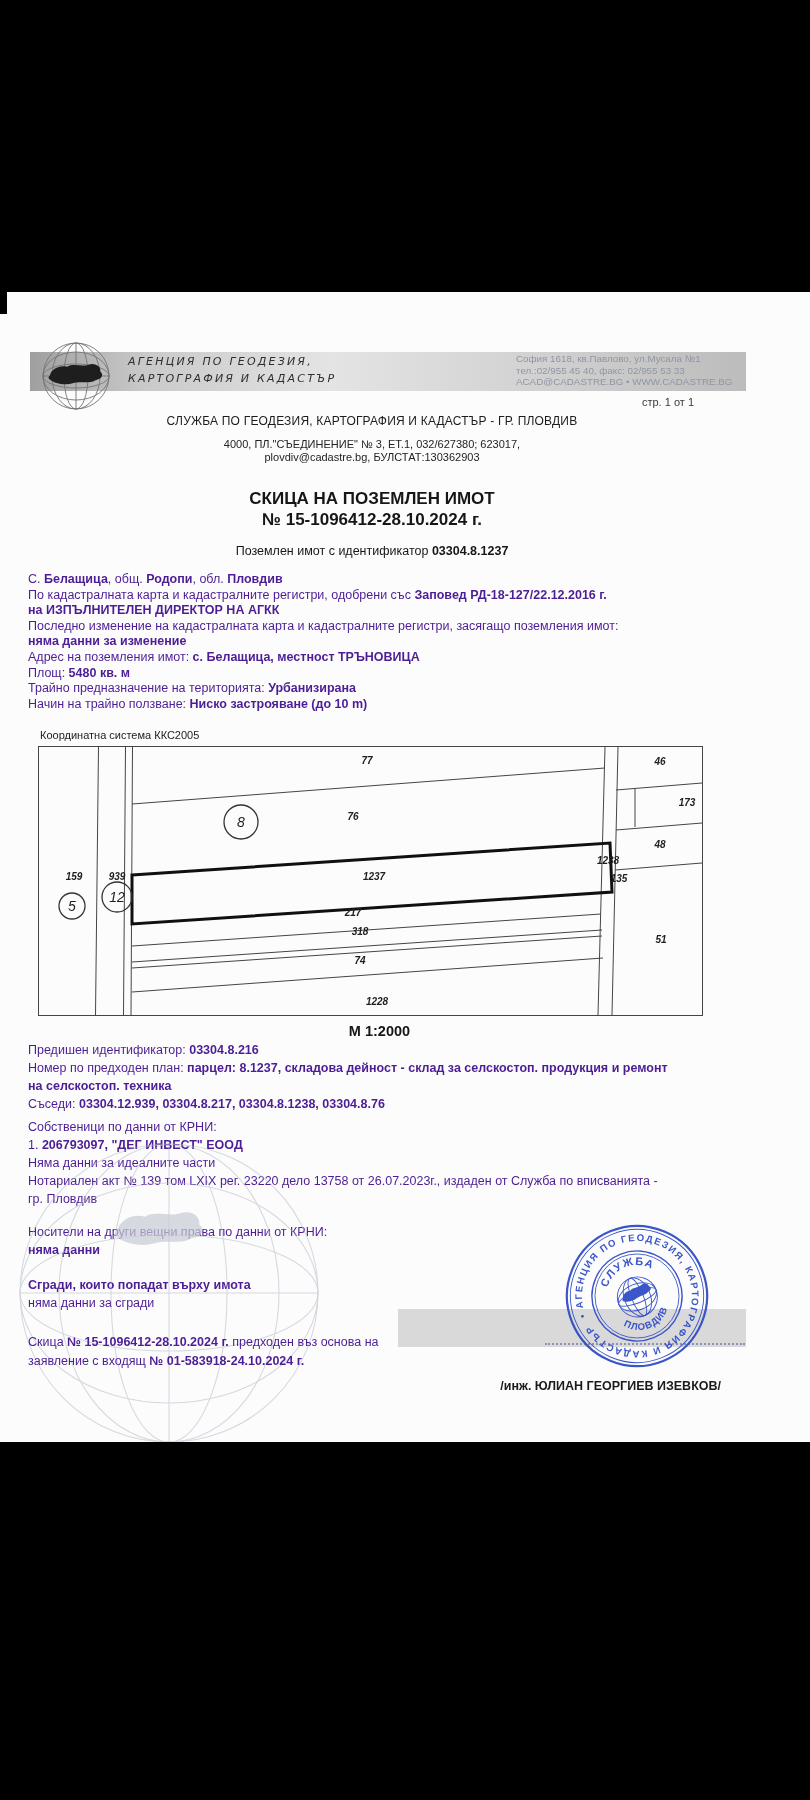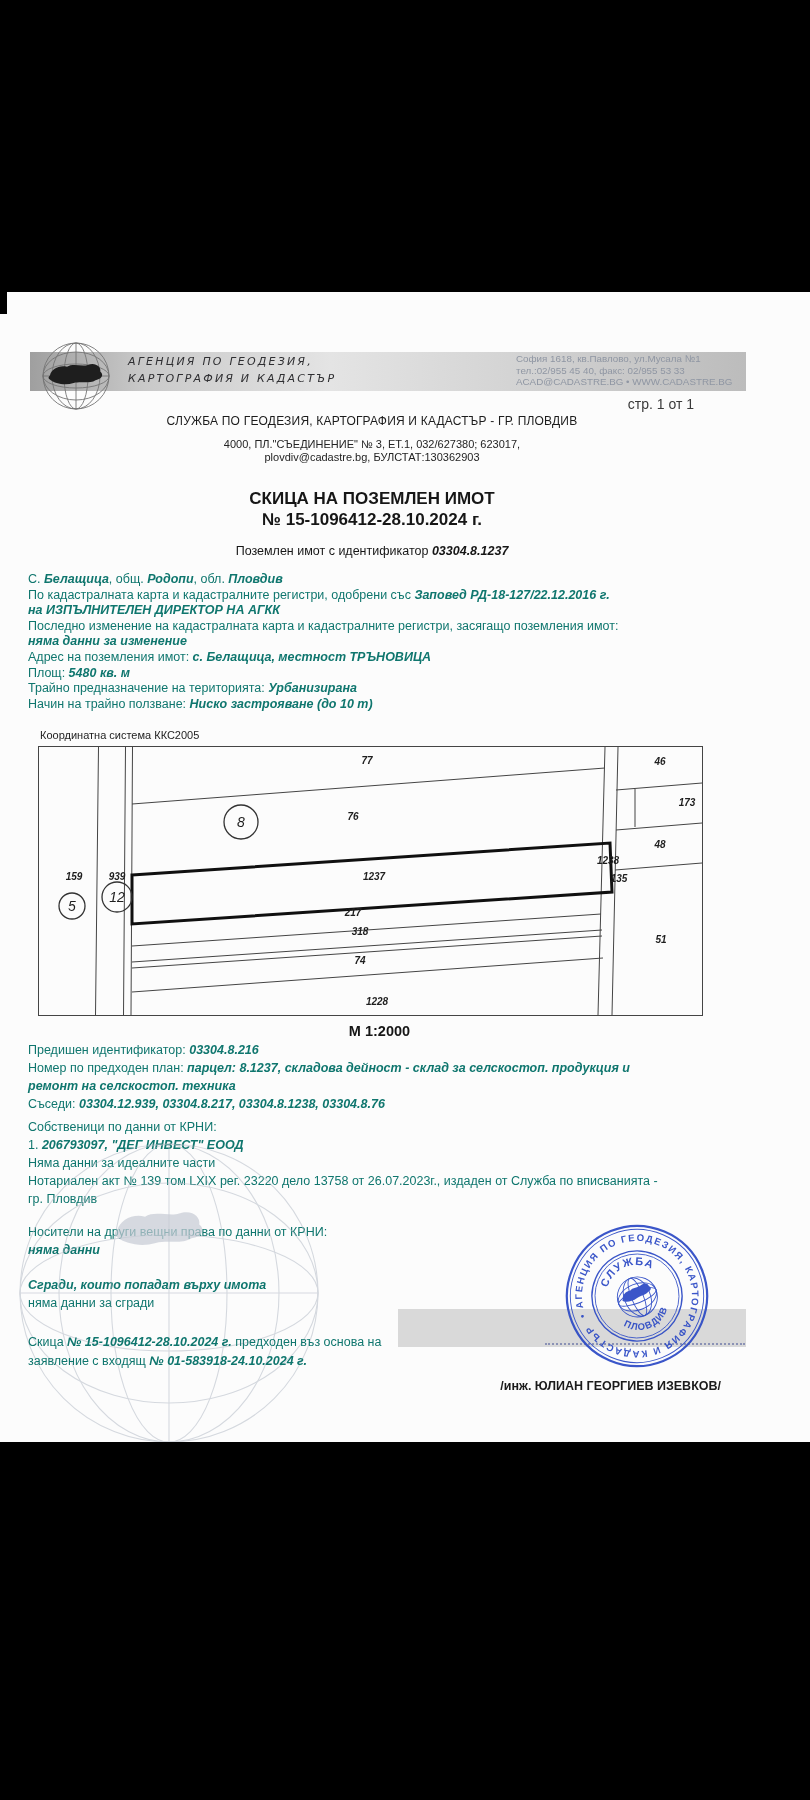--- a/index.html
+++ b/index.html
@@ -15,7 +15,7 @@
   .agency-name { left:128px; top:61px; font-family:"DejaVu Sans", sans-serif; font-style:italic; font-weight:normal;
                  font-size:11px; line-height:17px; letter-spacing:2.2px; color:#2e2e31; white-space:nowrap; }
   .hq { left:516px; top:61px; font-size:9.8px; line-height:11.6px; color:#8f96a3; white-space:nowrap; }
-  .page-marker { right:116px; top:104px; font-size:14px; color:#3a3a3a; }
+  .page-marker { right:116px; top:104px; font-size:11px; color:#3a3a3a; }
 
   .centered { left:0; width:744px; text-align:center; }
   .office-title { top:122px; font-size:12px; letter-spacing:0.2px; color:#1c1c1c; white-space:nowrap; }

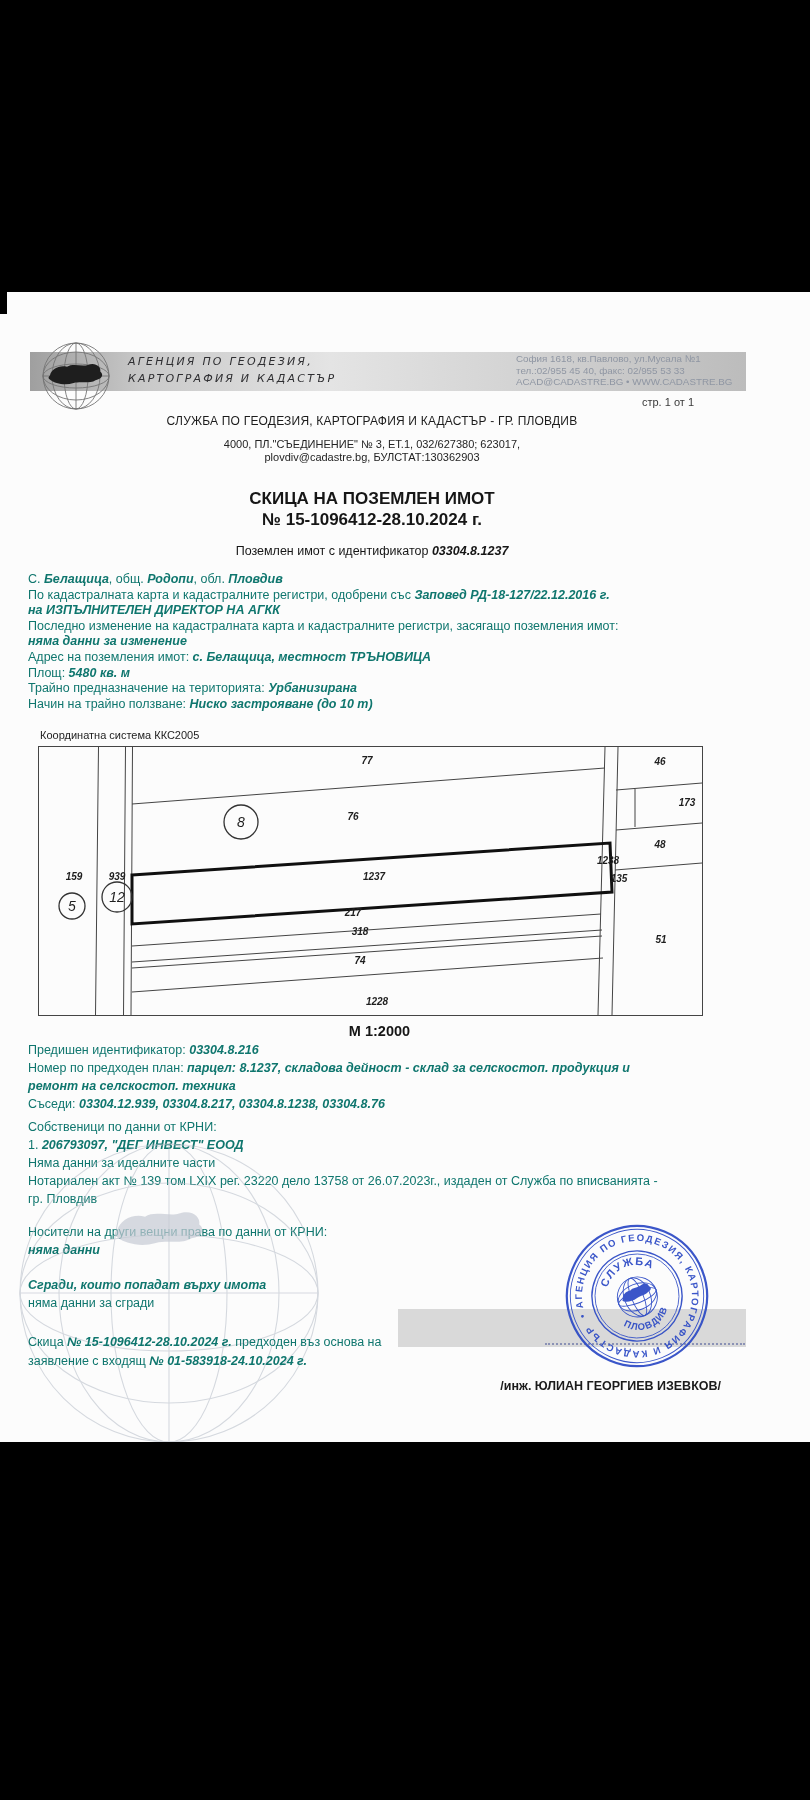--- a/index.html
+++ b/index.html
@@ -22,7 +22,7 @@
   .office-addr { top:146px; font-size:11px; line-height:13px; color:#232323; }
   .doc-title { top:196px; font-size:17px; font-weight:bold; line-height:21px; }
   .prop-id { top:252px; font-size:12.5px; }
-  b, .b { font-weight:bold;font-style:italic; }
+  b, .b { font-weight:bold; }
 
   .para { left:28px; font-size:12.5px; line-height:15.6px; color:#0f766e; }
   .prop-block { top:280px; width:672px; }

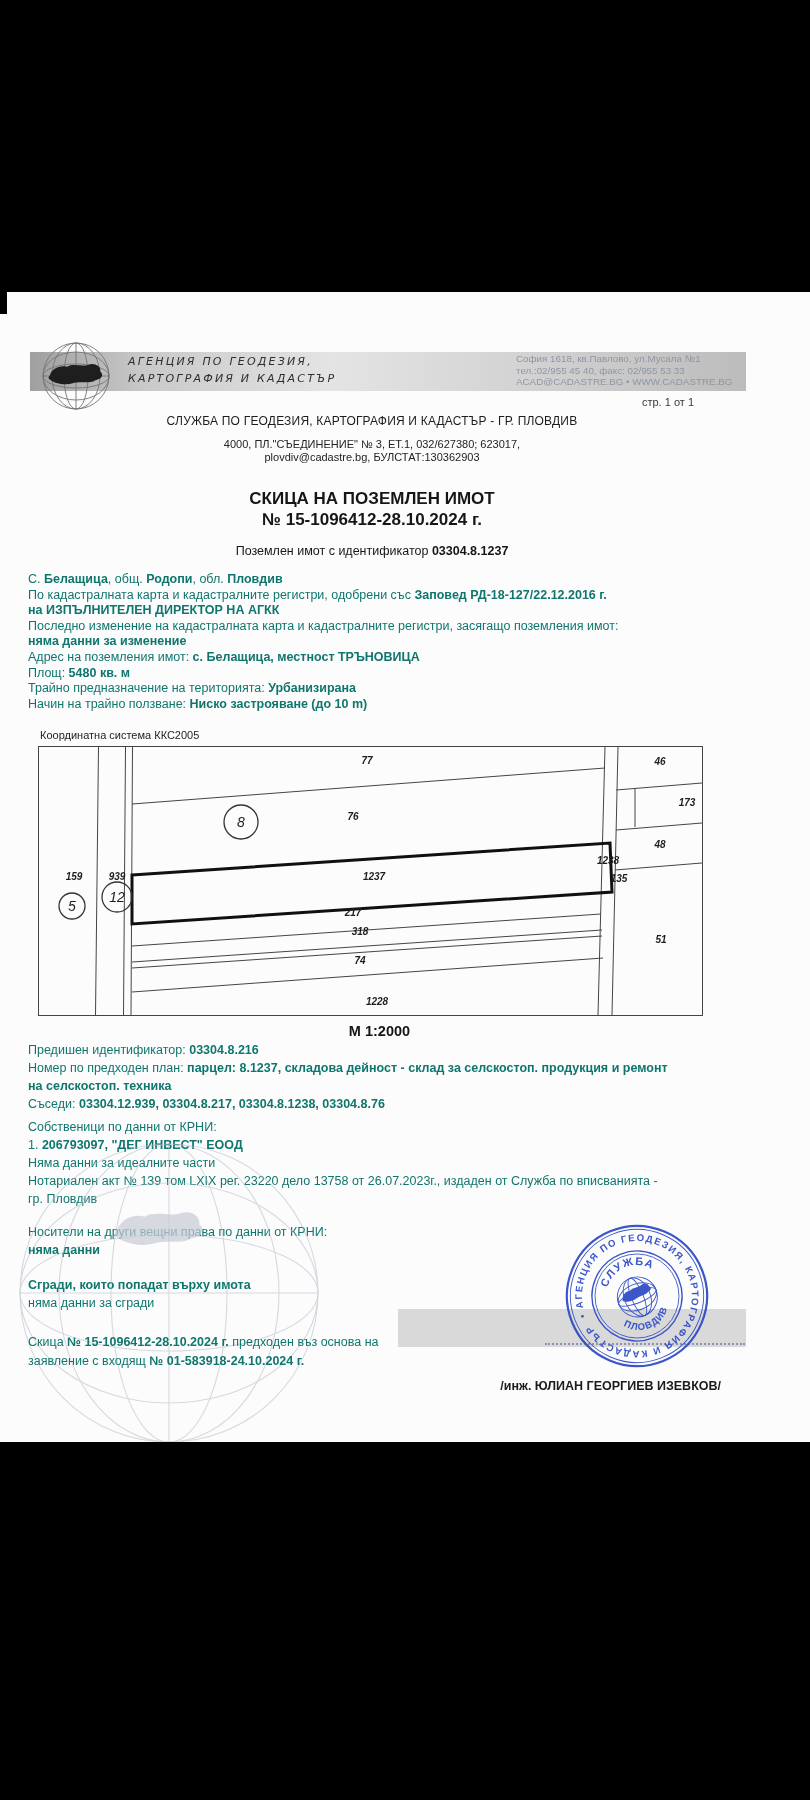--- a/index.html
+++ b/index.html
@@ -24,7 +24,7 @@
   .prop-id { top:252px; font-size:12.5px; }
   b, .b { font-weight:bold; }
 
-  .para { left:28px; font-size:12.5px; line-height:15.6px; color:#0f766e; }
+  .para { left:28px; font-size:12.5px; line-height:15.6px; color:#4c1d95; }
   .prop-block { top:280px; width:672px; }
 
   .coord-label { left:40px; top:437px; font-size:11px; color:#1d1d1d; }

